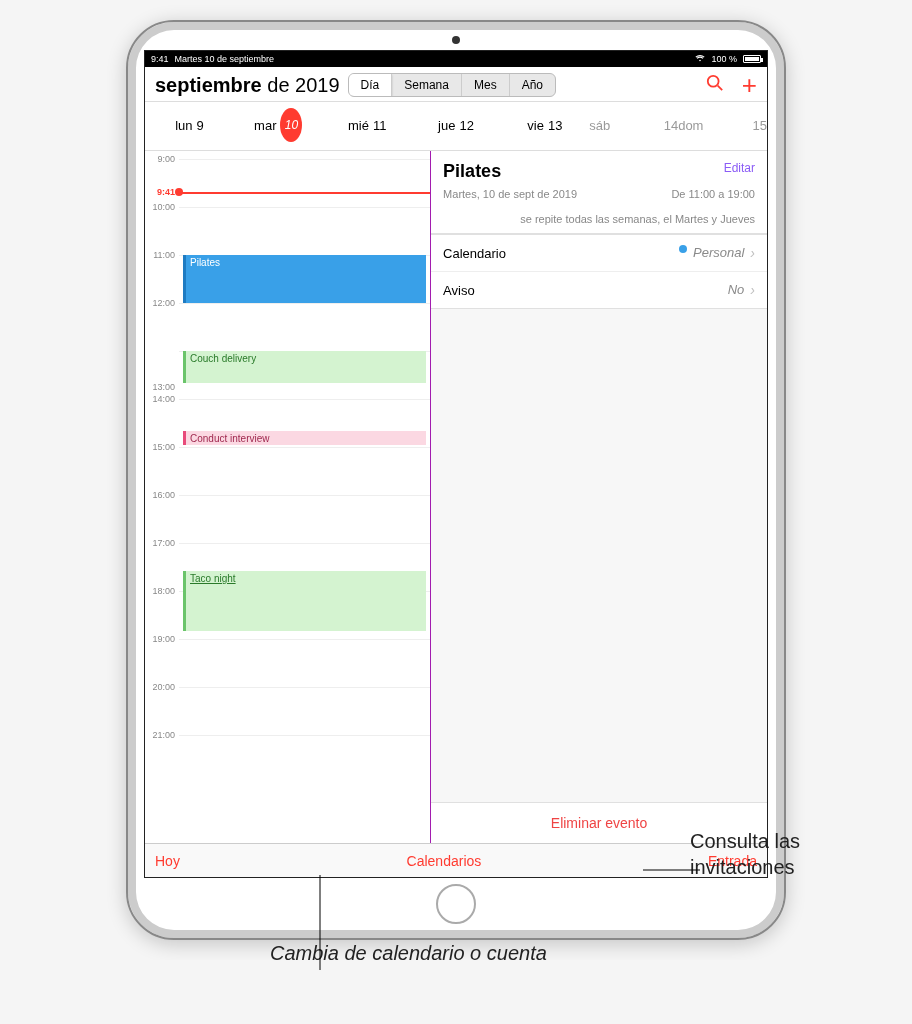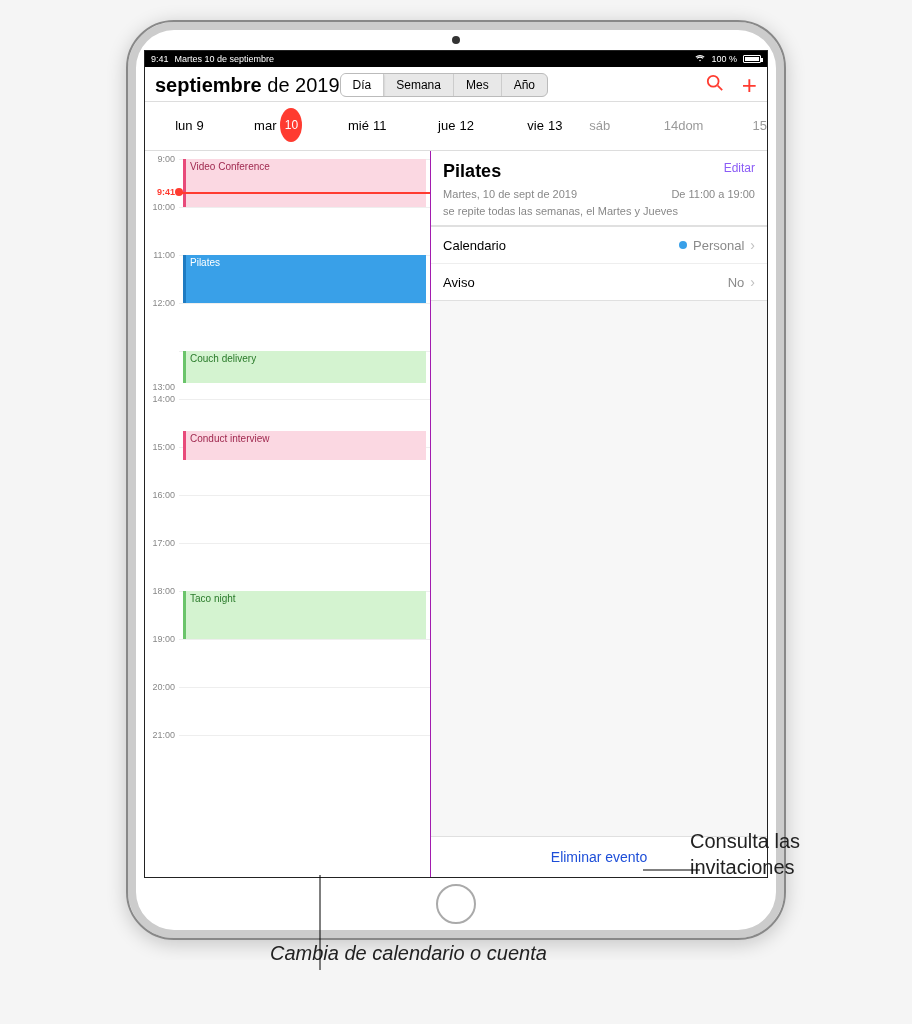--- a/index.html
+++ b/index.html
@@ -55,7 +55,7 @@
   
   .header {
     padding: 6px 10px 4px 10px;
-    display: flex; align-items: center; 
+    display: flex; align-items: center; gap: 8px;
     border-bottom: 1px solid #ddd;
     flex-wrap: wrap;
   }

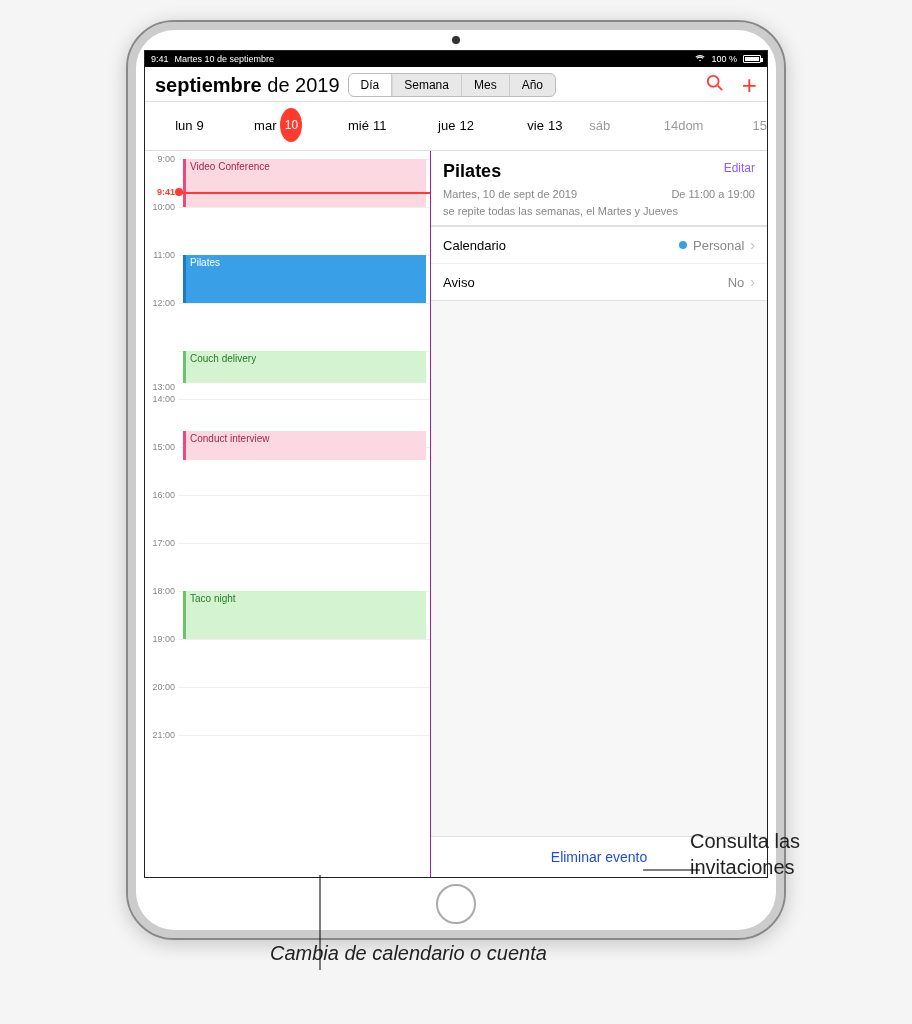--- a/index.html
+++ b/index.html
@@ -82,7 +82,7 @@
   .daystrip .weekend { color:#9a9a9a;justify-content:space-between; }
   .daystrip .badge {
     display:inline-flex;align-items:center;justify-content:center;
-    width:22px;height:34px;border-radius:50%;background:#ff3b30;color:#fff;font-size:12px;
+    width:22px;height:34px;border-radius:50%;background:#ff3b30;color:#fff;font-size:12px;font-style:italic;
   }
   
   .main { flex:1; display:flex; overflow:hidden; }

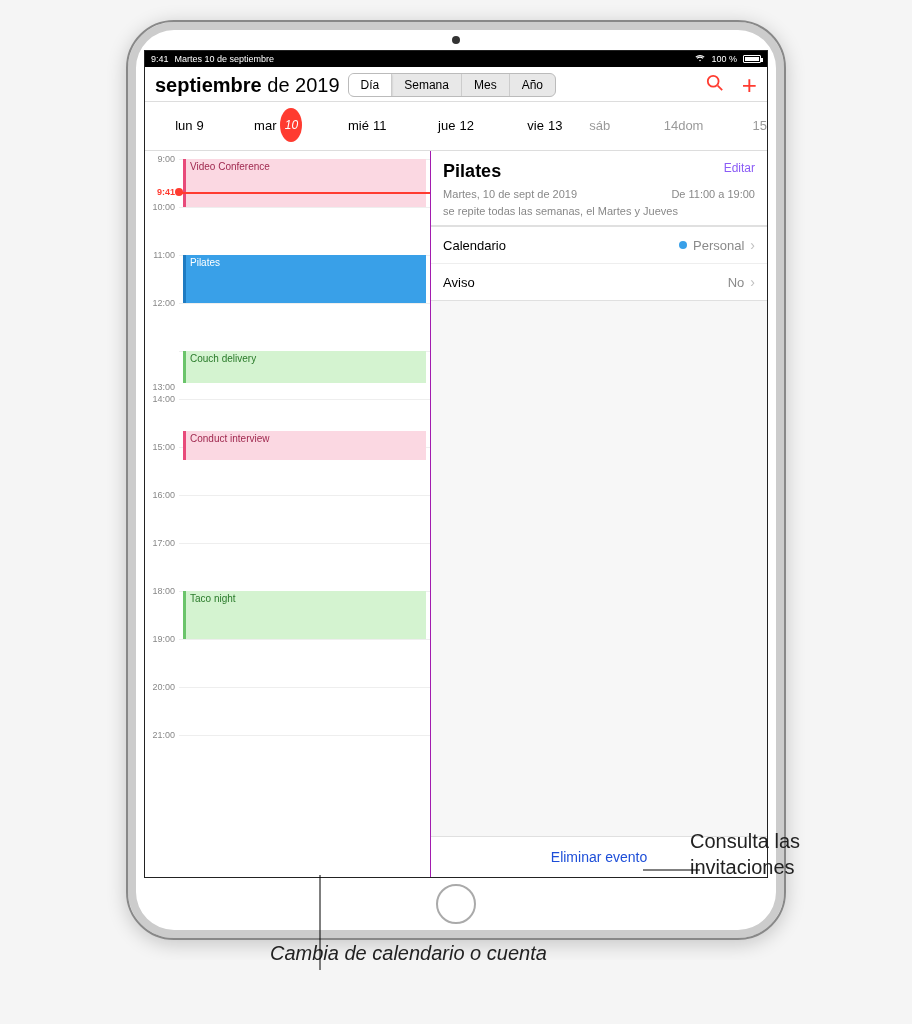--- a/index.html
+++ b/index.html
@@ -234,7 +234,6 @@
           <div class="hour-label" style="top: 536px;">20:00</div>
           <div class="hour-row" style="top: 584px;"></div>
           <div class="hour-label" style="top: 584px;">21:00</div>
-          <div class="event ev-pink" style="top: 8px; height: 48px;">Video Conference</div>
           <div class="event ev-blue" style="top: 104px; height: 48px;">Pilates</div>
           <div class="event ev-green" style="top: 200px; height: 31.968px;">Couch delivery</div>
           <div class="event ev-pink" style="top: 279.968px; height: 29px;">Conduct interview</div>

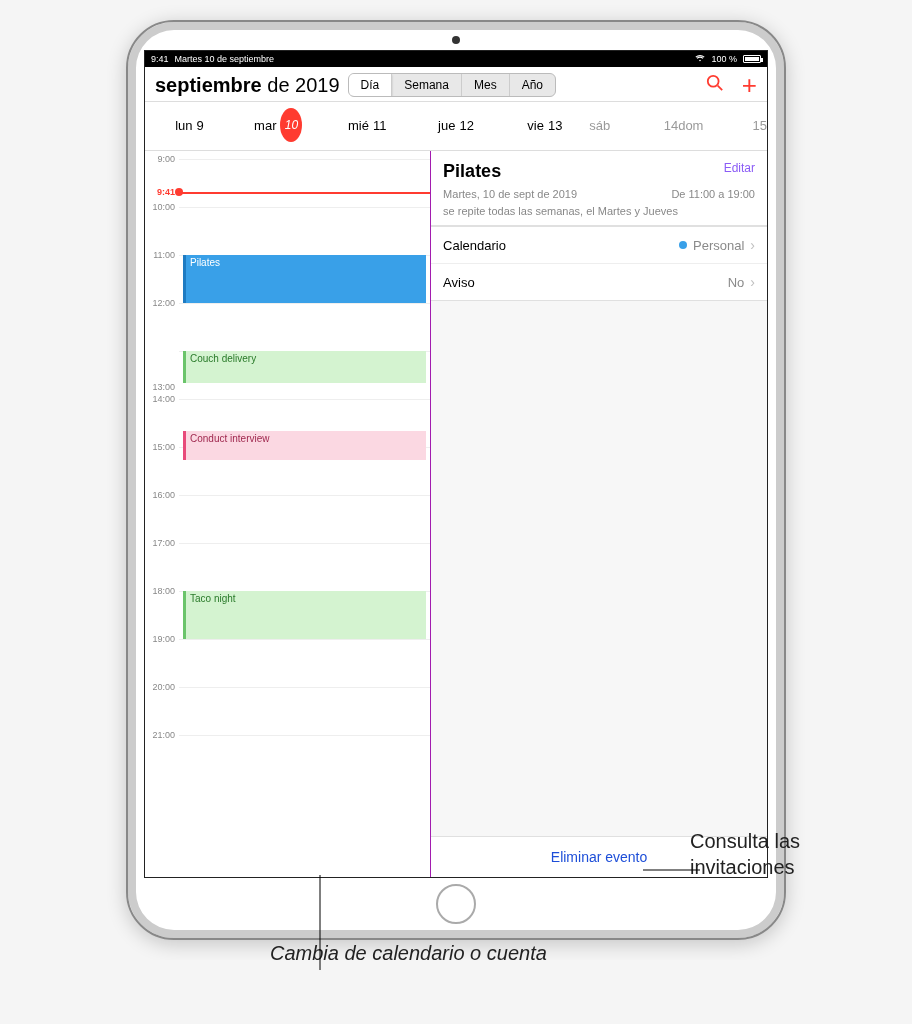--- a/index.html
+++ b/index.html
@@ -107,7 +107,7 @@
   .detail-title { font-size:18px; font-weight:700; }
   .edit-link { color:#8b5cf6; font-size:12px; cursor:pointer;}
   .detail-sub { font-size:11px; color:#888; display:flex; justify-content:space-between; margin-top:6px;}
-  .detail-repeat{ font-size:11px; color:#888; margin-top:5px;}
+  .detail-repeat{ font-size:11px; color:#888; margin-top:13px;text-align:right;}
   .detail-list { background:#fff; margin-top:0; border-top:1px solid #e0e0e0;border-bottom:1px solid #e0e0e0;}
   .detail-row { display:flex; justify-content:space-between; align-items:center; padding:10px 12px; border-bottom:1px solid #eee; font-size:13px; cursor:pointer;gap:40px;}
   .detail-row:last-child{border-bottom:none;}

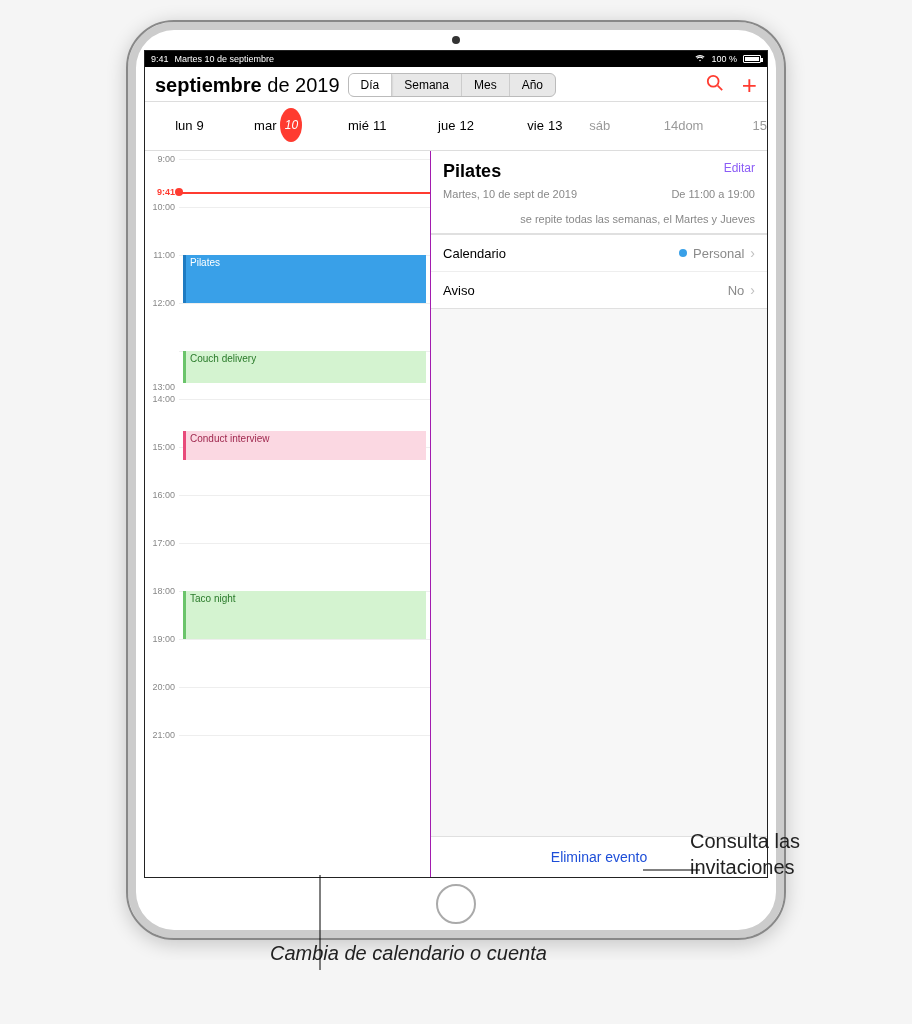--- a/index.html
+++ b/index.html
@@ -111,7 +111,7 @@
   .detail-list { background:#fff; margin-top:0; border-top:1px solid #e0e0e0;border-bottom:1px solid #e0e0e0;}
   .detail-row { display:flex; justify-content:space-between; align-items:center; padding:10px 12px; border-bottom:1px solid #eee; font-size:13px; cursor:pointer;gap:40px;}
   .detail-row:last-child{border-bottom:none;}
-  .detail-row .val { color:#8a8a8a; display:flex; align-items:center; gap:6px;}
+  .detail-row .val { color:#8a8a8a; display:flex; gap:6px;font-style:italic;}
   .dot-blue { width:8px;height:8px;border-radius:50%;background:#39a0e8;}
   .chev { color:#c0c0c0; font-size:14px;}
   .detail-spacer{flex:1;}

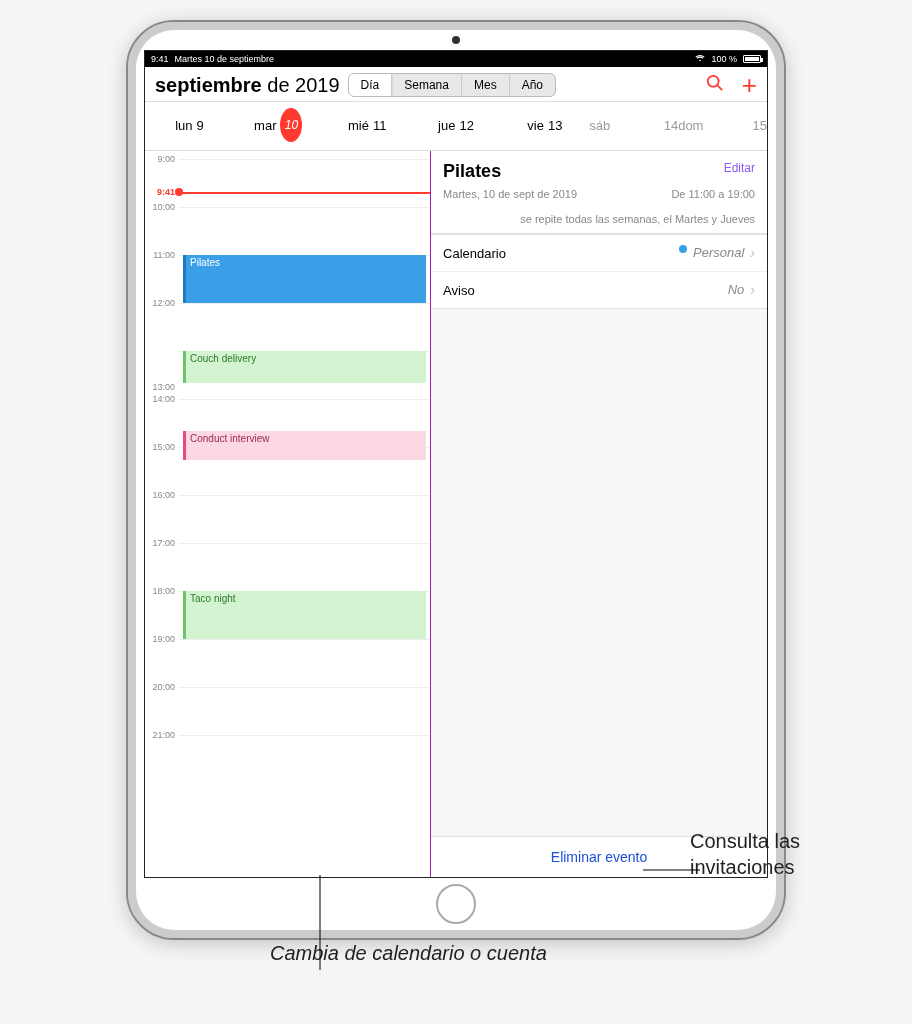--- a/index.html
+++ b/index.html
@@ -236,7 +236,7 @@
           <div class="hour-label" style="top: 584px;">21:00</div>
           <div class="event ev-blue" style="top: 104px; height: 48px;">Pilates</div>
           <div class="event ev-green" style="top: 200px; height: 31.968px;">Couch delivery</div>
-          <div class="event ev-pink" style="top: 279.968px; height: 29px;">Conduct interview</div>
+          <div class="event ev-pink" style="top: 279.968px; height: 14px;">Conduct interview</div>
           <div class="event ev-green" style="top: 440px; height: 48px;">Taco night</div>
           <div class="now-line" style="top: 40.784px;"></div>
           <div class="now-dot" style="top: 40.784px; left: 34px;"></div>

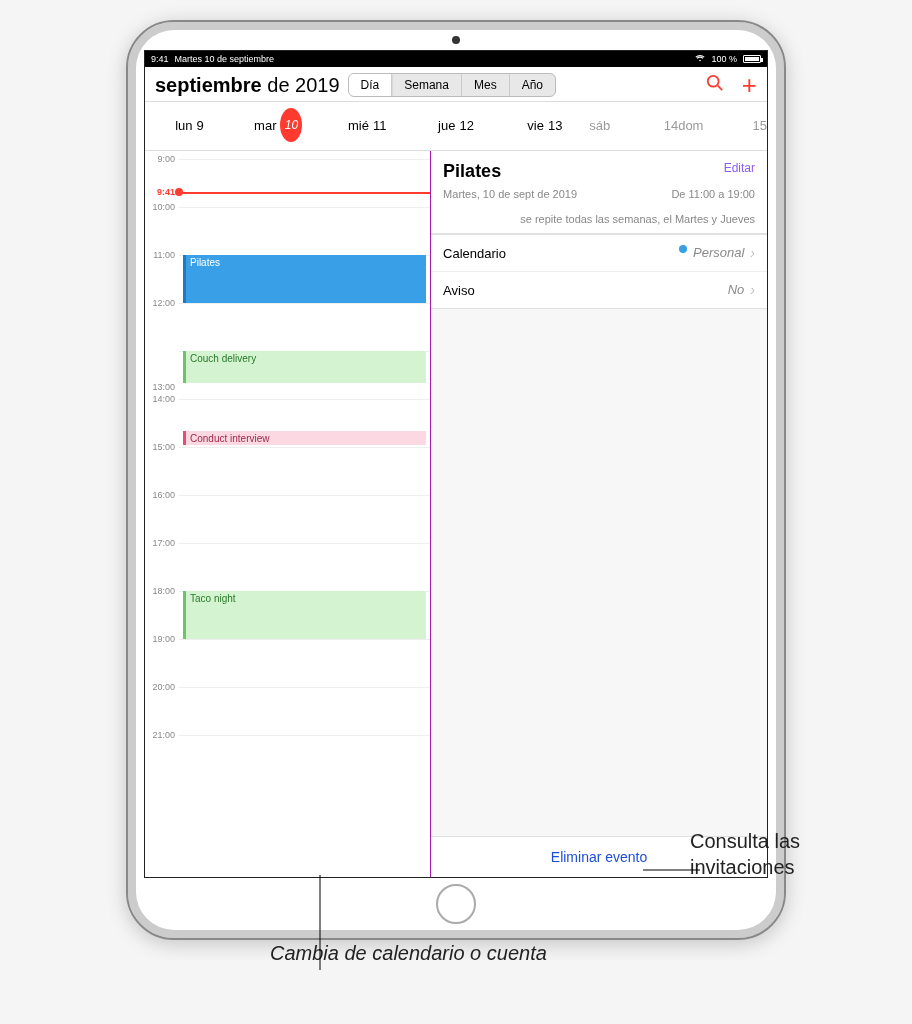--- a/index.html
+++ b/index.html
@@ -237,7 +237,7 @@
           <div class="event ev-blue" style="top: 104px; height: 48px;">Pilates</div>
           <div class="event ev-green" style="top: 200px; height: 31.968px;">Couch delivery</div>
           <div class="event ev-pink" style="top: 279.968px; height: 14px;">Conduct interview</div>
-          <div class="event ev-green" style="top: 440px; height: 48px;">Taco night</div>
+          <div class="event ev-green" style="top: 420px; height: 60px; text-decoration: underline;">Taco night</div>
           <div class="now-line" style="top: 40.784px;"></div>
           <div class="now-dot" style="top: 40.784px; left: 34px;"></div>
           <div class="now-label" style="top: 40.784px;">9:41</div>

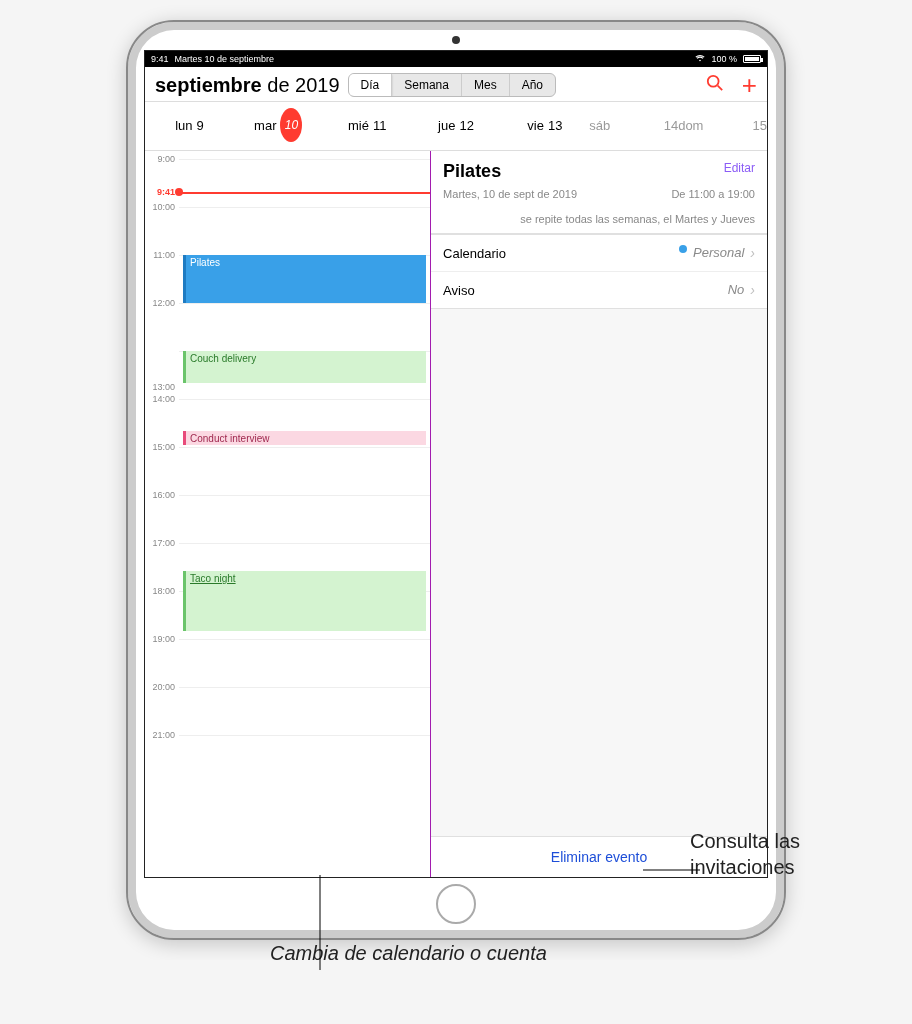--- a/index.html
+++ b/index.html
@@ -115,7 +115,7 @@
   .dot-blue { width:8px;height:8px;border-radius:50%;background:#39a0e8;}
   .chev { color:#c0c0c0; font-size:14px;}
   .detail-spacer{flex:1;}
-  .delete-event { text-align:center; color:#1d4ed8; padding:12px; font-size:14px; background:#fff; border-top:1px solid #e0e0e0; cursor:pointer;}
+  .delete-event { text-align:center; color:#ef4444; padding:12px; font-size:14px; background:#fff; border-top:1px solid #e0e0e0; cursor:pointer;}
   
   .toolbar {
     height:34px; border-top:1px solid #ccc; background:#f9f9f9;

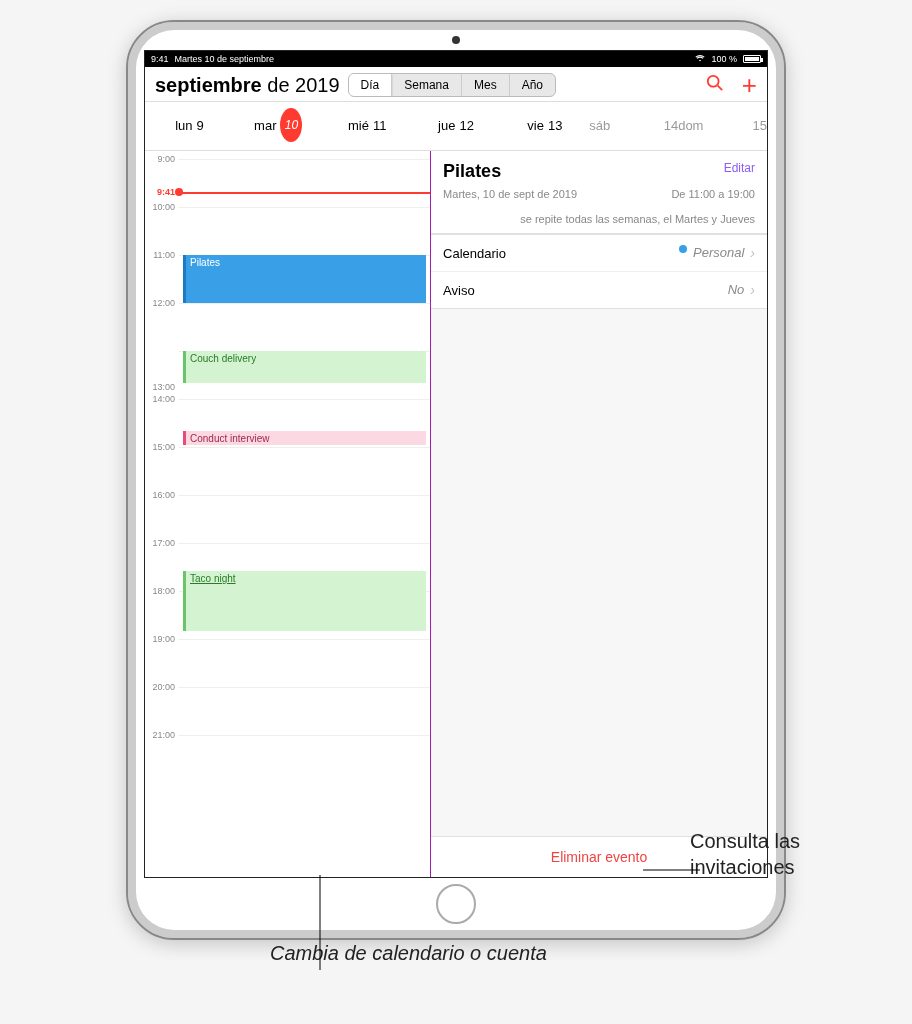--- a/index.html
+++ b/index.html
@@ -277,6 +277,11 @@
       </div>
     </div>
 
+    <div class="toolbar">
+      <div>Hoy</div>
+      <div id="tb-cal">Calendarios</div>
+      <div id="tb-inbox">Entrada</div>
+    </div>
 
   </div>
 </div>

